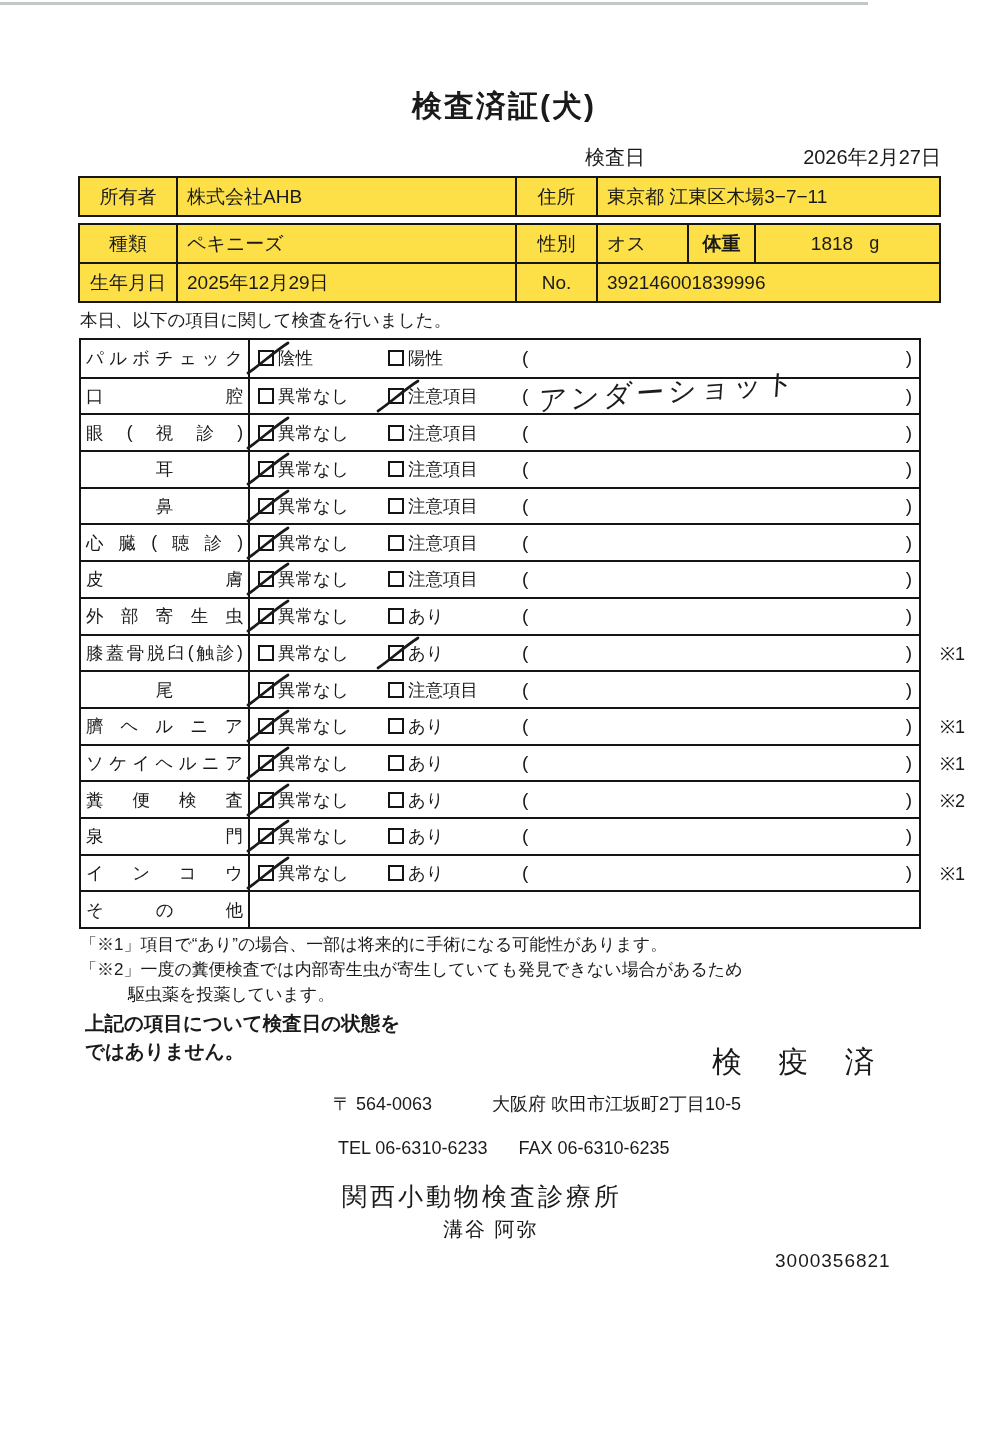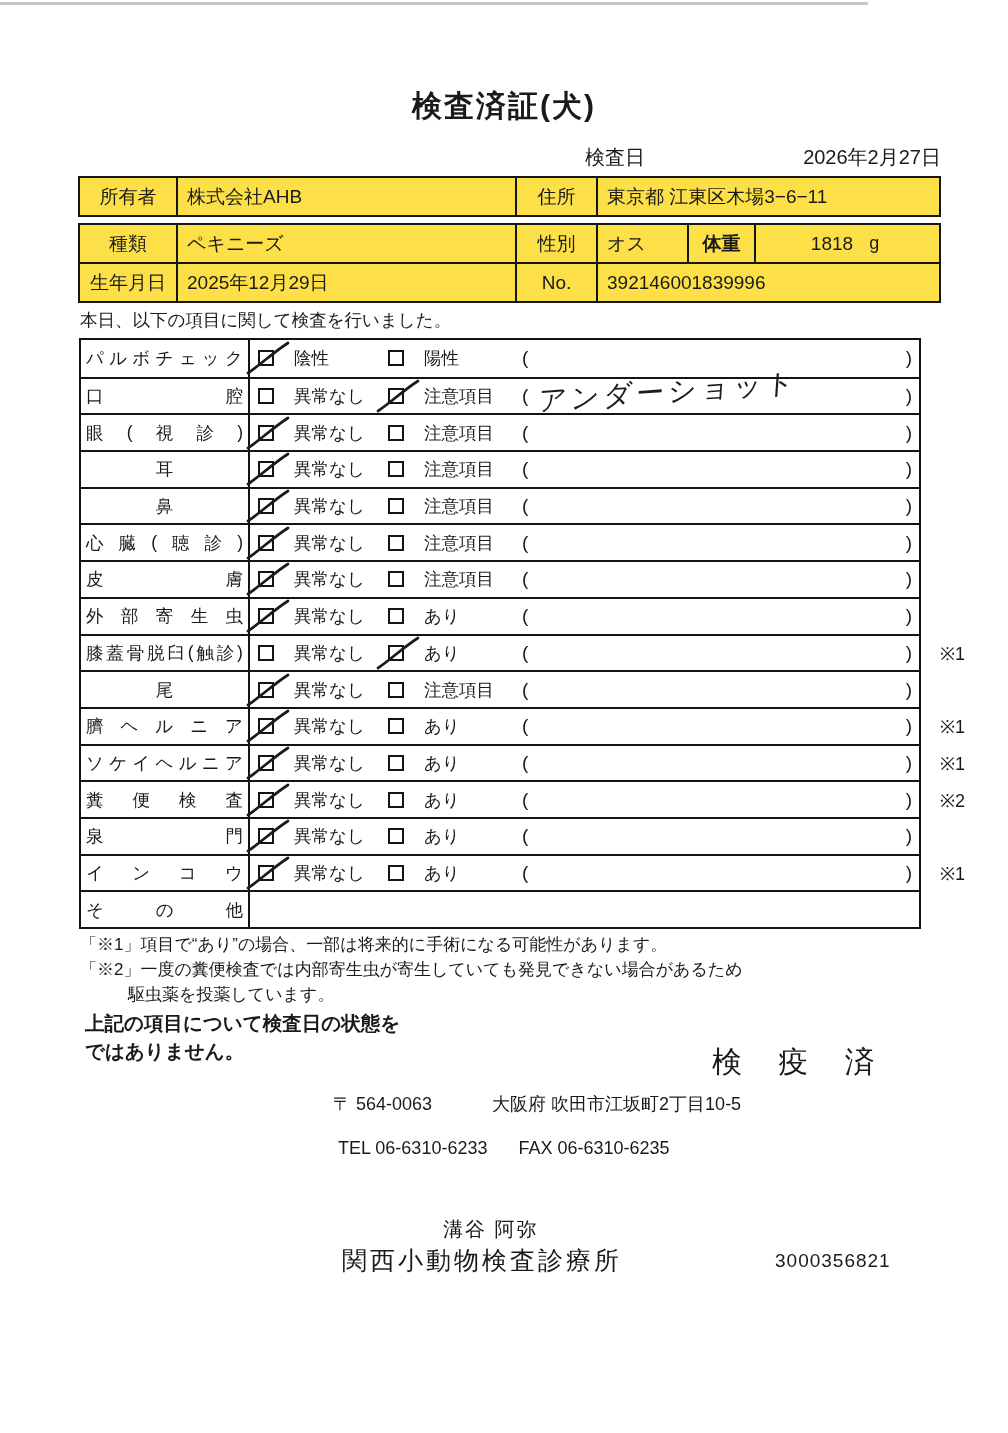--- a/index.html
+++ b/index.html
@@ -80,7 +80,7 @@
       <div class="cell lab c1">所有者</div>
       <div class="cell c2">株式会社AHB</div>
       <div class="cell lab c3">住所</div>
-      <div class="cell cfill">東京都 江東区木場3−6−11</div>
+      <div class="cell cfill">東京都 江東区木場3−7−11</div>
     </div>
   </div>
 

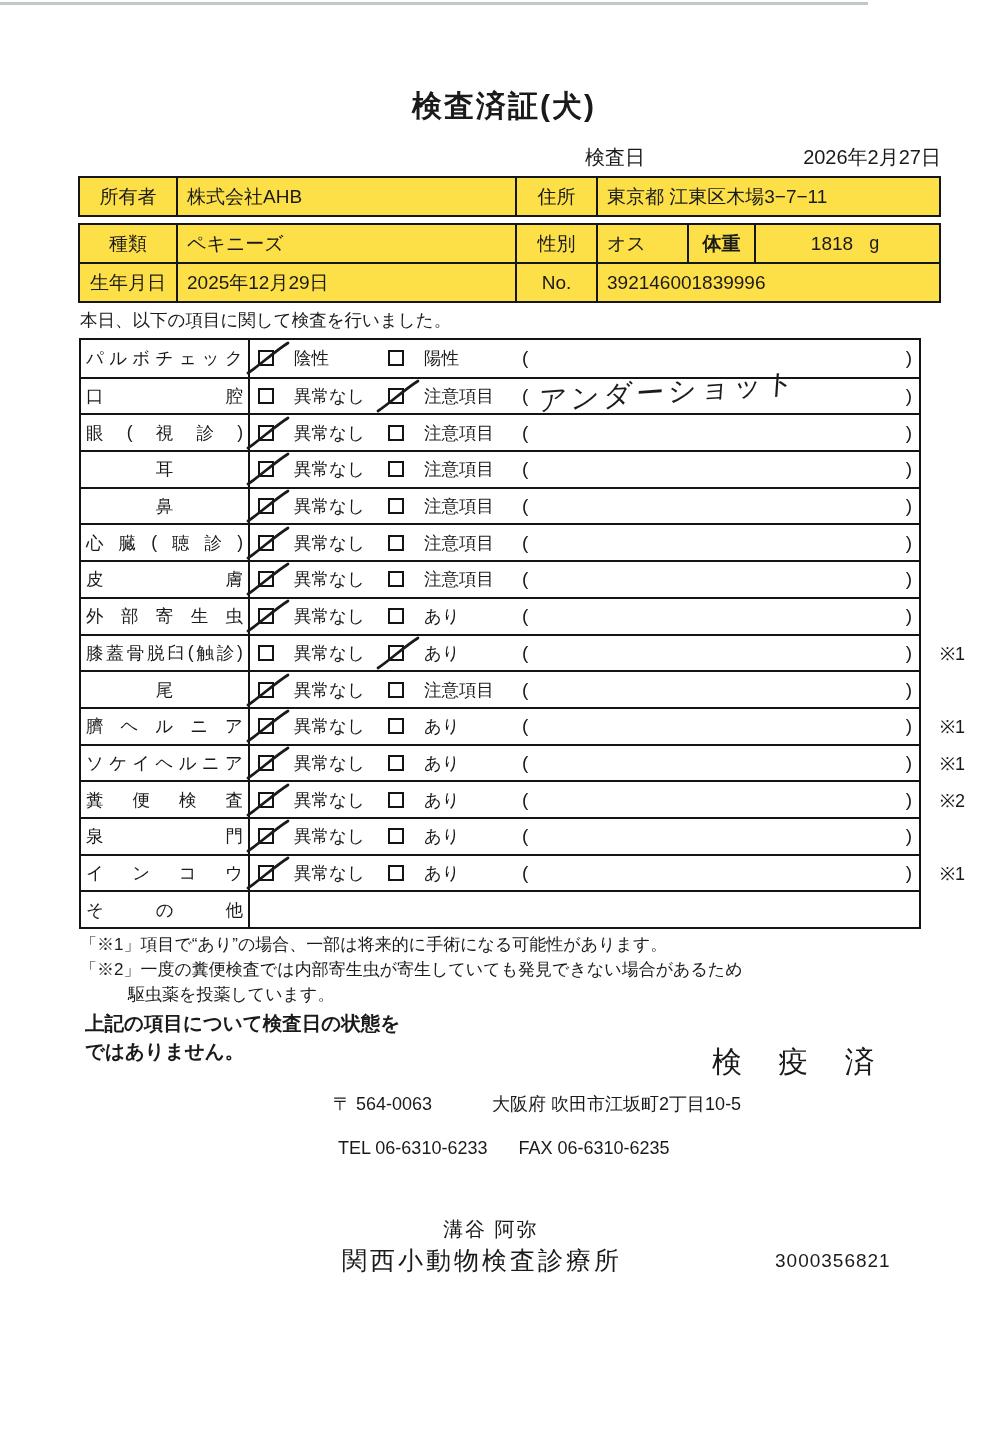--- a/index.html
+++ b/index.html
@@ -38,7 +38,7 @@
           display:flex;align-items:center;justify-content:space-between;padding:0 5px;white-space:nowrap;}
   .clabel.center{justify-content:center;}
   .copts{position:relative;flex:1;}
-  .opt{position:absolute;top:50%;transform:translateY(-50%);display:flex;align-items:center;gap:20px;white-space:nowrap;text-align:right;}
+  .opt{position:absolute;top:50%;transform:translateY(-50%);display:flex;align-items:center;gap:4px;white-space:nowrap;text-align:right;}
   .cb{position:relative;display:inline-block;width:12px;height:12px;border:2px solid #141414;flex:none;background:#fff;}
   .slash{position:absolute;left:-15px;top:-12px;overflow:visible;pointer-events:none;}
   .popen{position:absolute;left:272px;top:50%;transform:translateY(-50%);font-size:19px;}

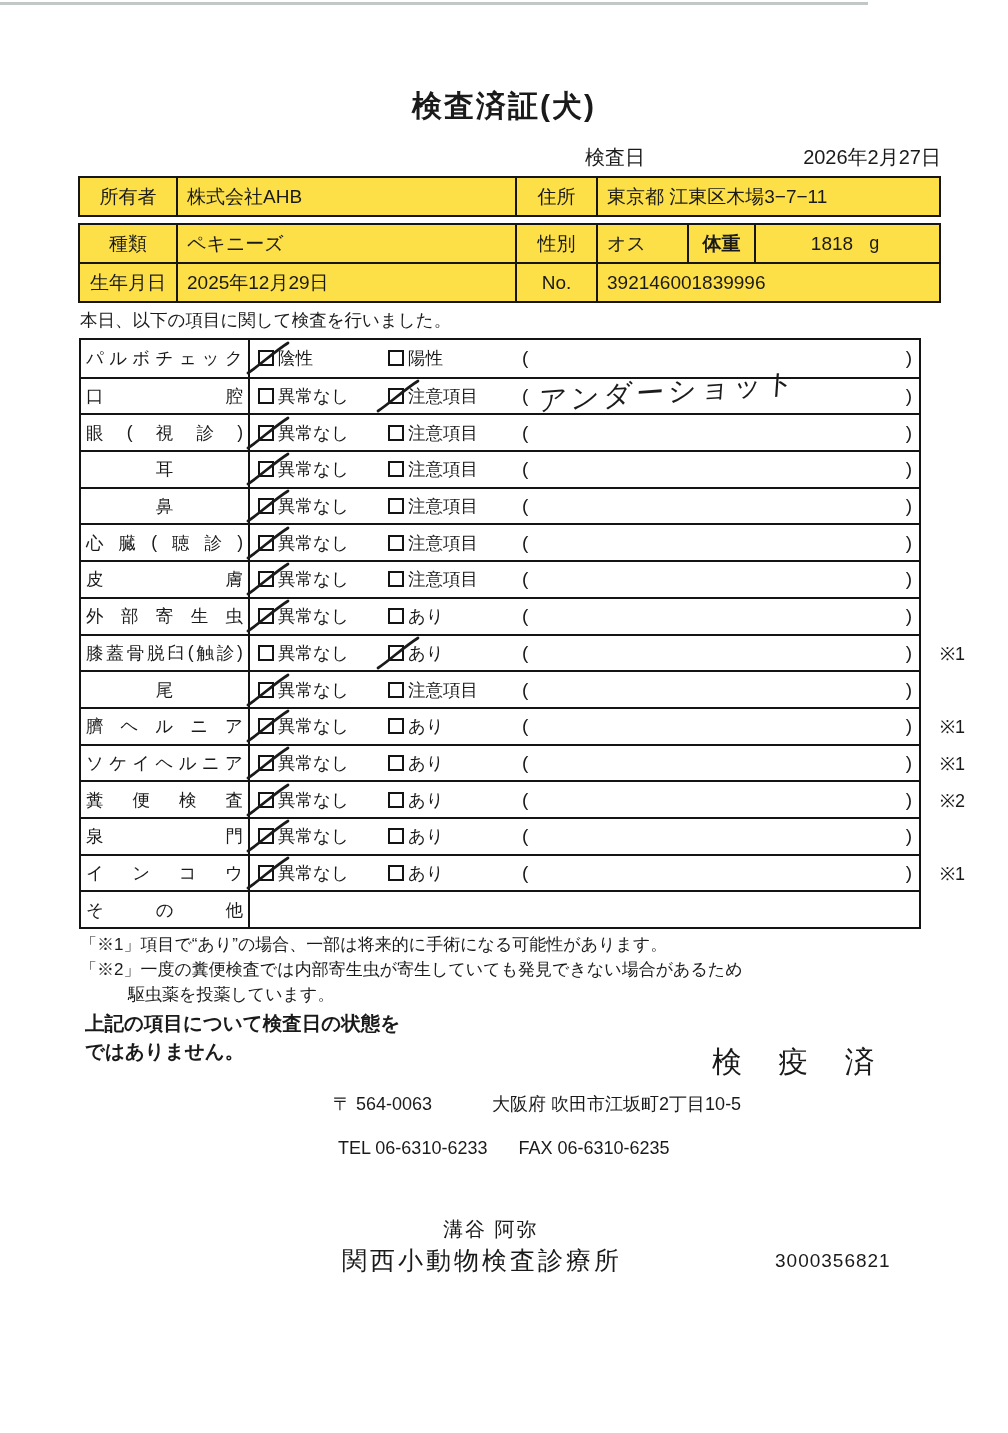--- a/index.html
+++ b/index.html
@@ -59,7 +59,7 @@
   .postal-addr{margin-left:55px;}
   .telline{top:1138px;left:338px;font-size:18px;white-space:nowrap;}
   .faxpart{margin-left:26px;}
-  .clinic{top:1244px;left:342px;font-size:25px;letter-spacing:3px;}
+  .clinic{top:1180px;left:342px;font-size:25px;letter-spacing:3px;}
   .vet{top:1216px;left:443px;font-size:20px;letter-spacing:2px;}
   .serial{top:1250px;left:775px;font-size:19px;letter-spacing:1px;}
 </style>

